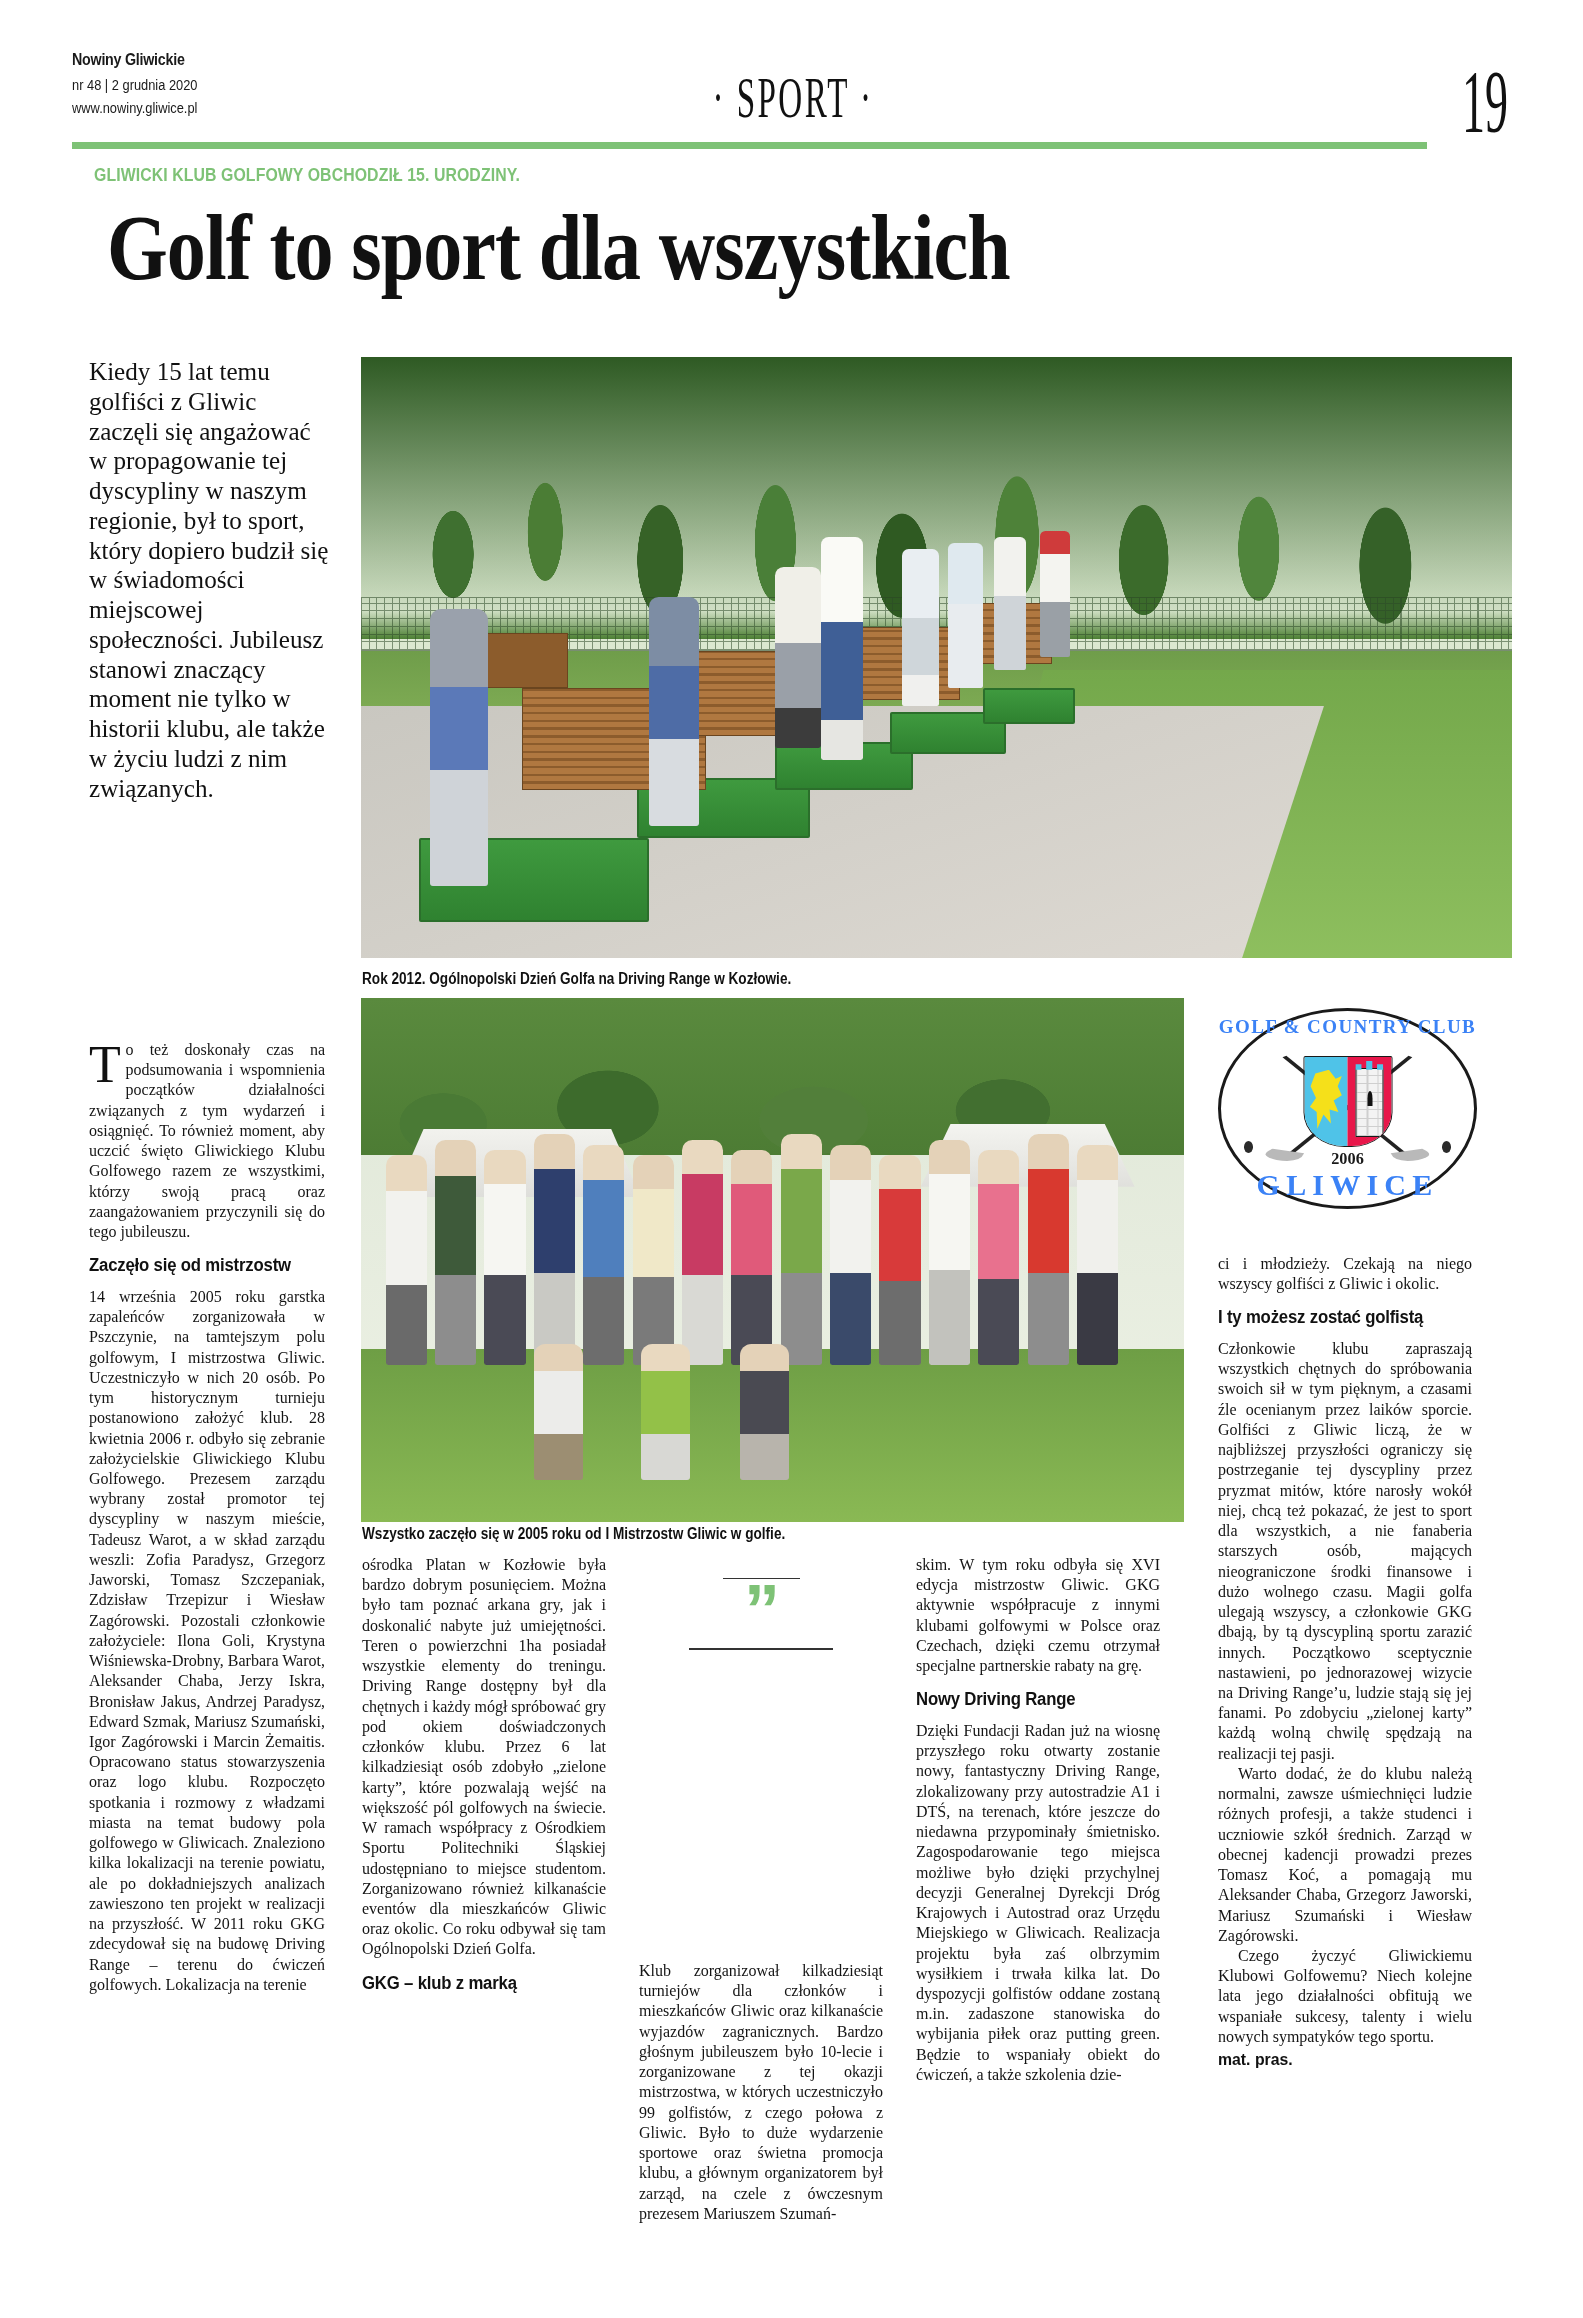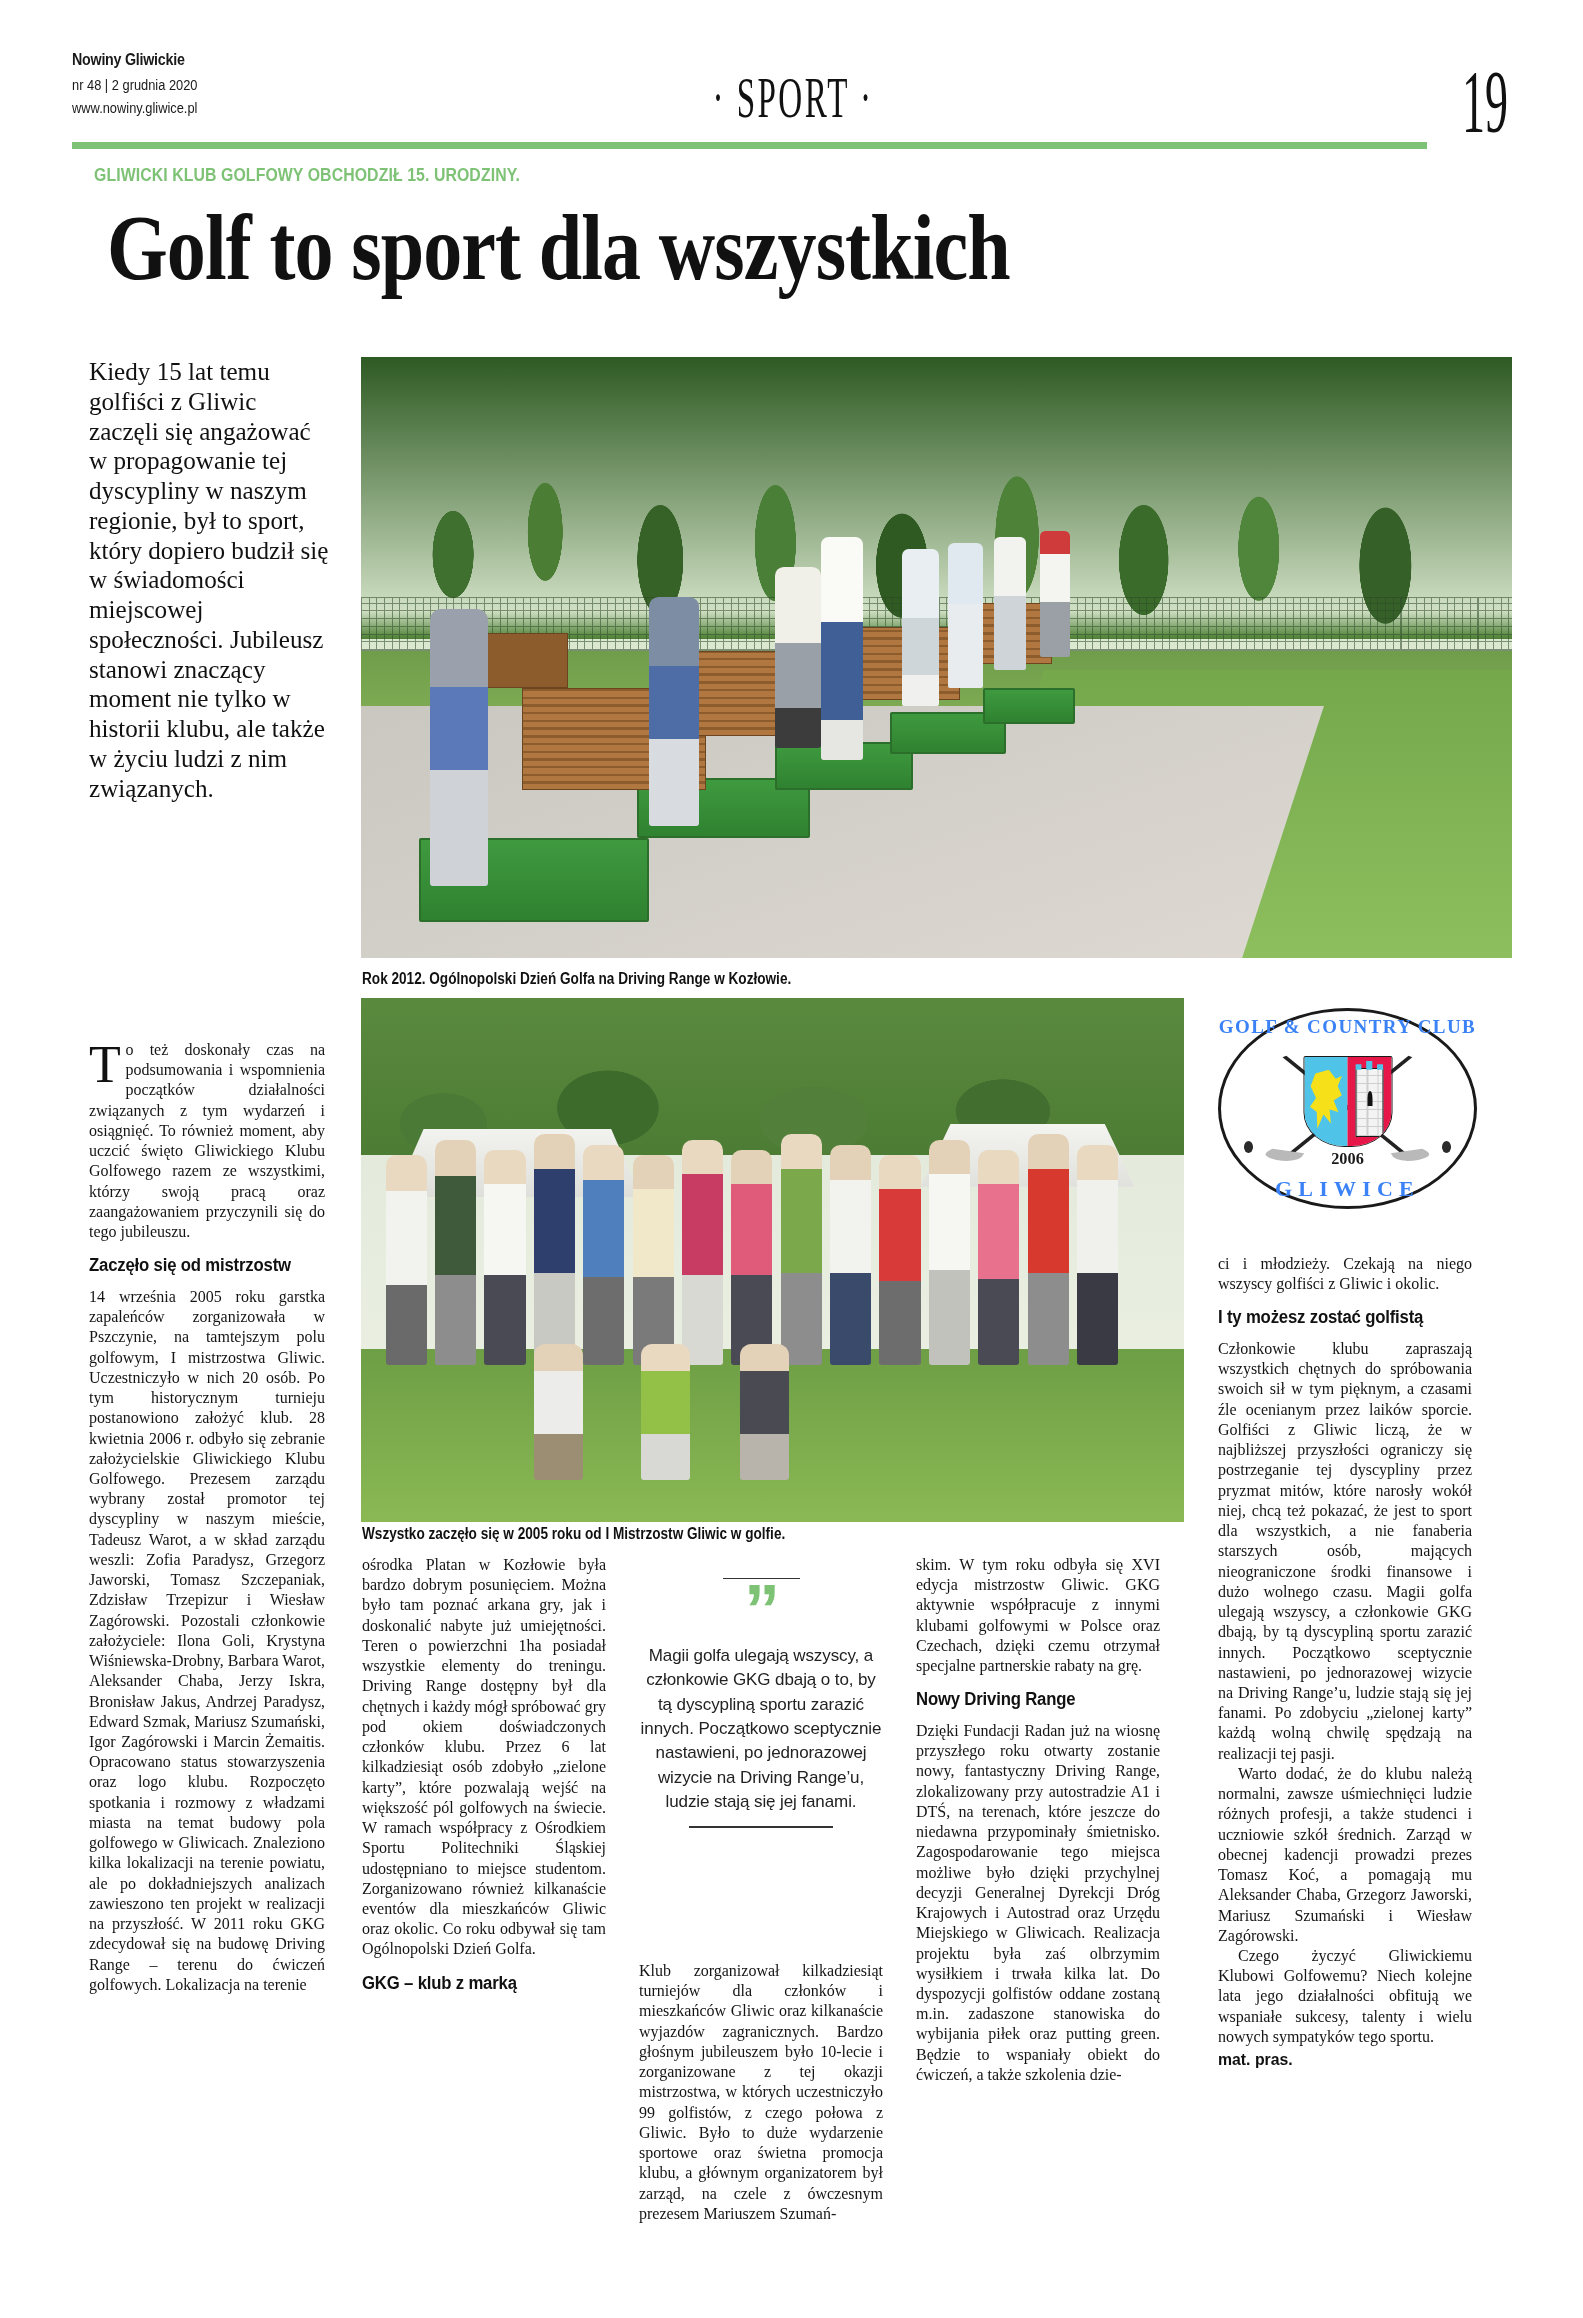--- a/index.html
+++ b/index.html
@@ -239,7 +239,7 @@
     white-space: nowrap;
   }
   .logo-arc-top { top: 7.7px; font-size: 19px; letter-spacing: 1.4px; }
-  .logo-arc-bot { bottom: 6.7px; font-size: 22px; letter-spacing: 6.2px; }
+  .logo-arc-bot { bottom: 6.7px; font-size: 30px; letter-spacing: 6.2px; }
   .logo-clubs {
     position:absolute; left:12%; top:22%; width:76%; height:56%;
   }

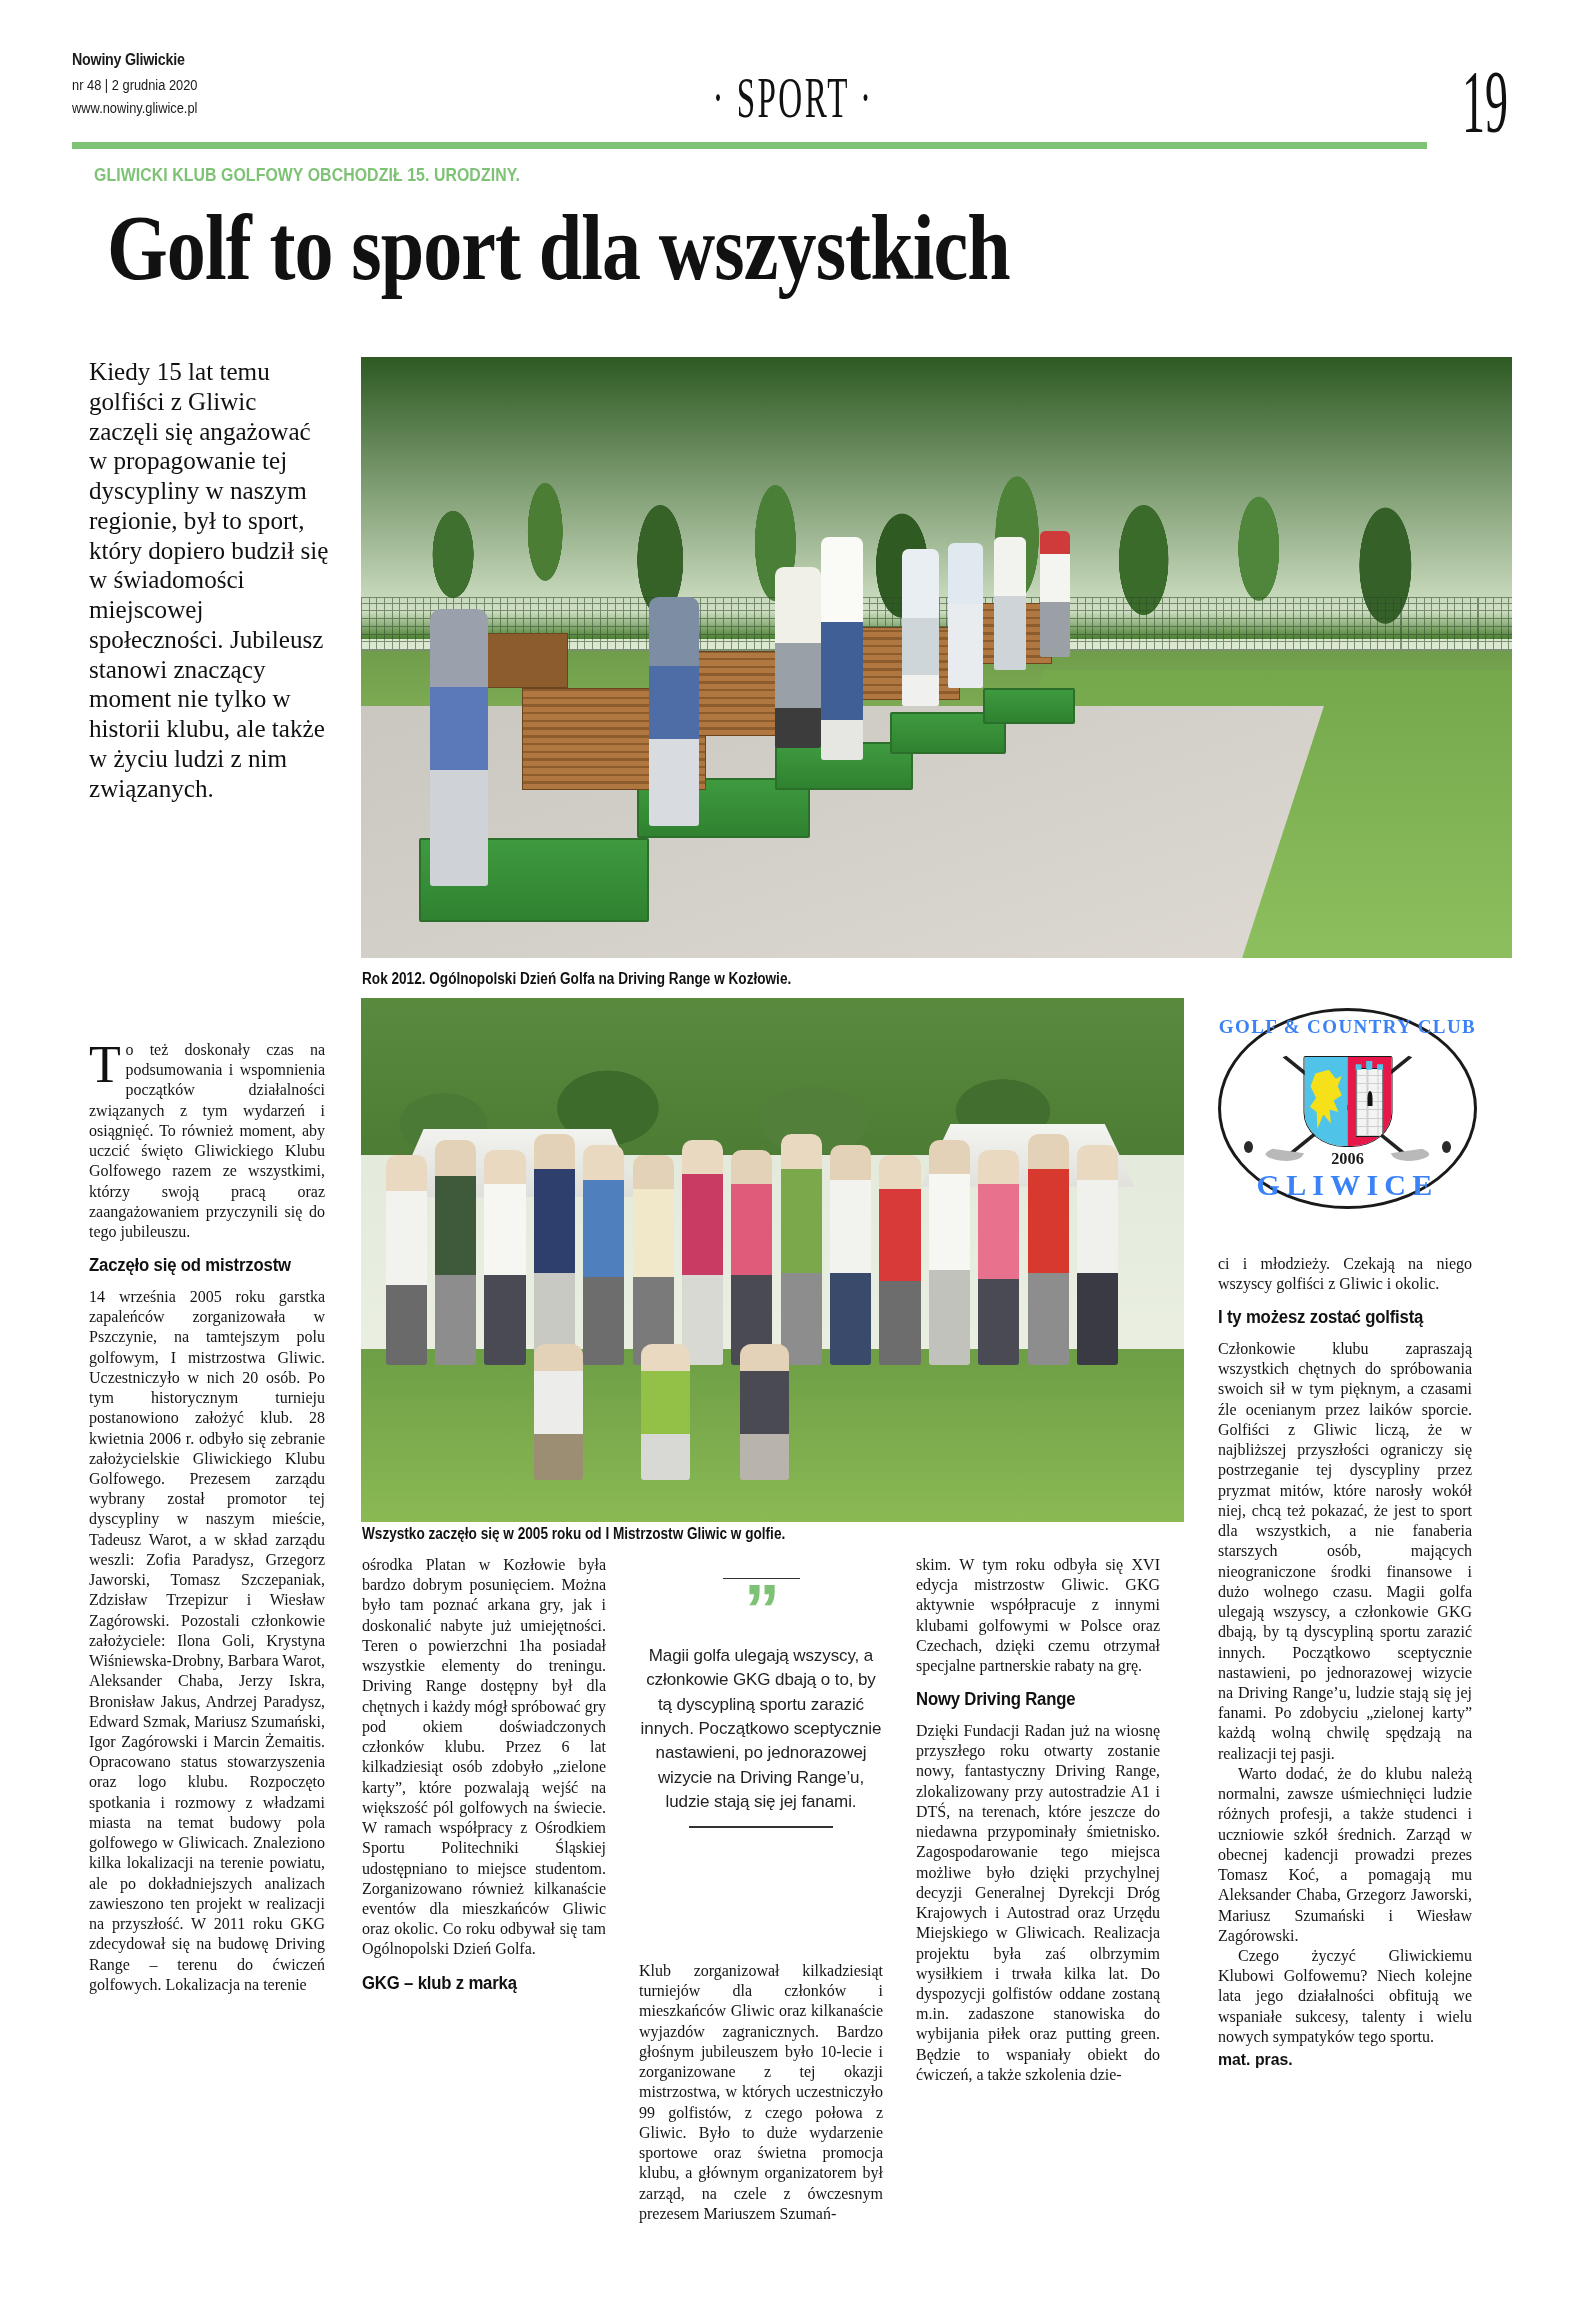--- a/index.html
+++ b/index.html
@@ -504,7 +504,6 @@
 <div class="pullquote">
   <div class="pq-rule-top"></div>
   <div class="pq-marks">”</div>
-  <div class="pq-text">Magii golfa ulegają wszyscy, a członkowie GKG dbają o to, by tą dyscypliną sportu zarazić innych. Początkowo sceptycznie nastawieni, po jednorazowej wizycie na Driving Range’u, ludzie stają się jej fanami.</div>
   <div class="pq-rule-bot"></div>
 </div>
 

